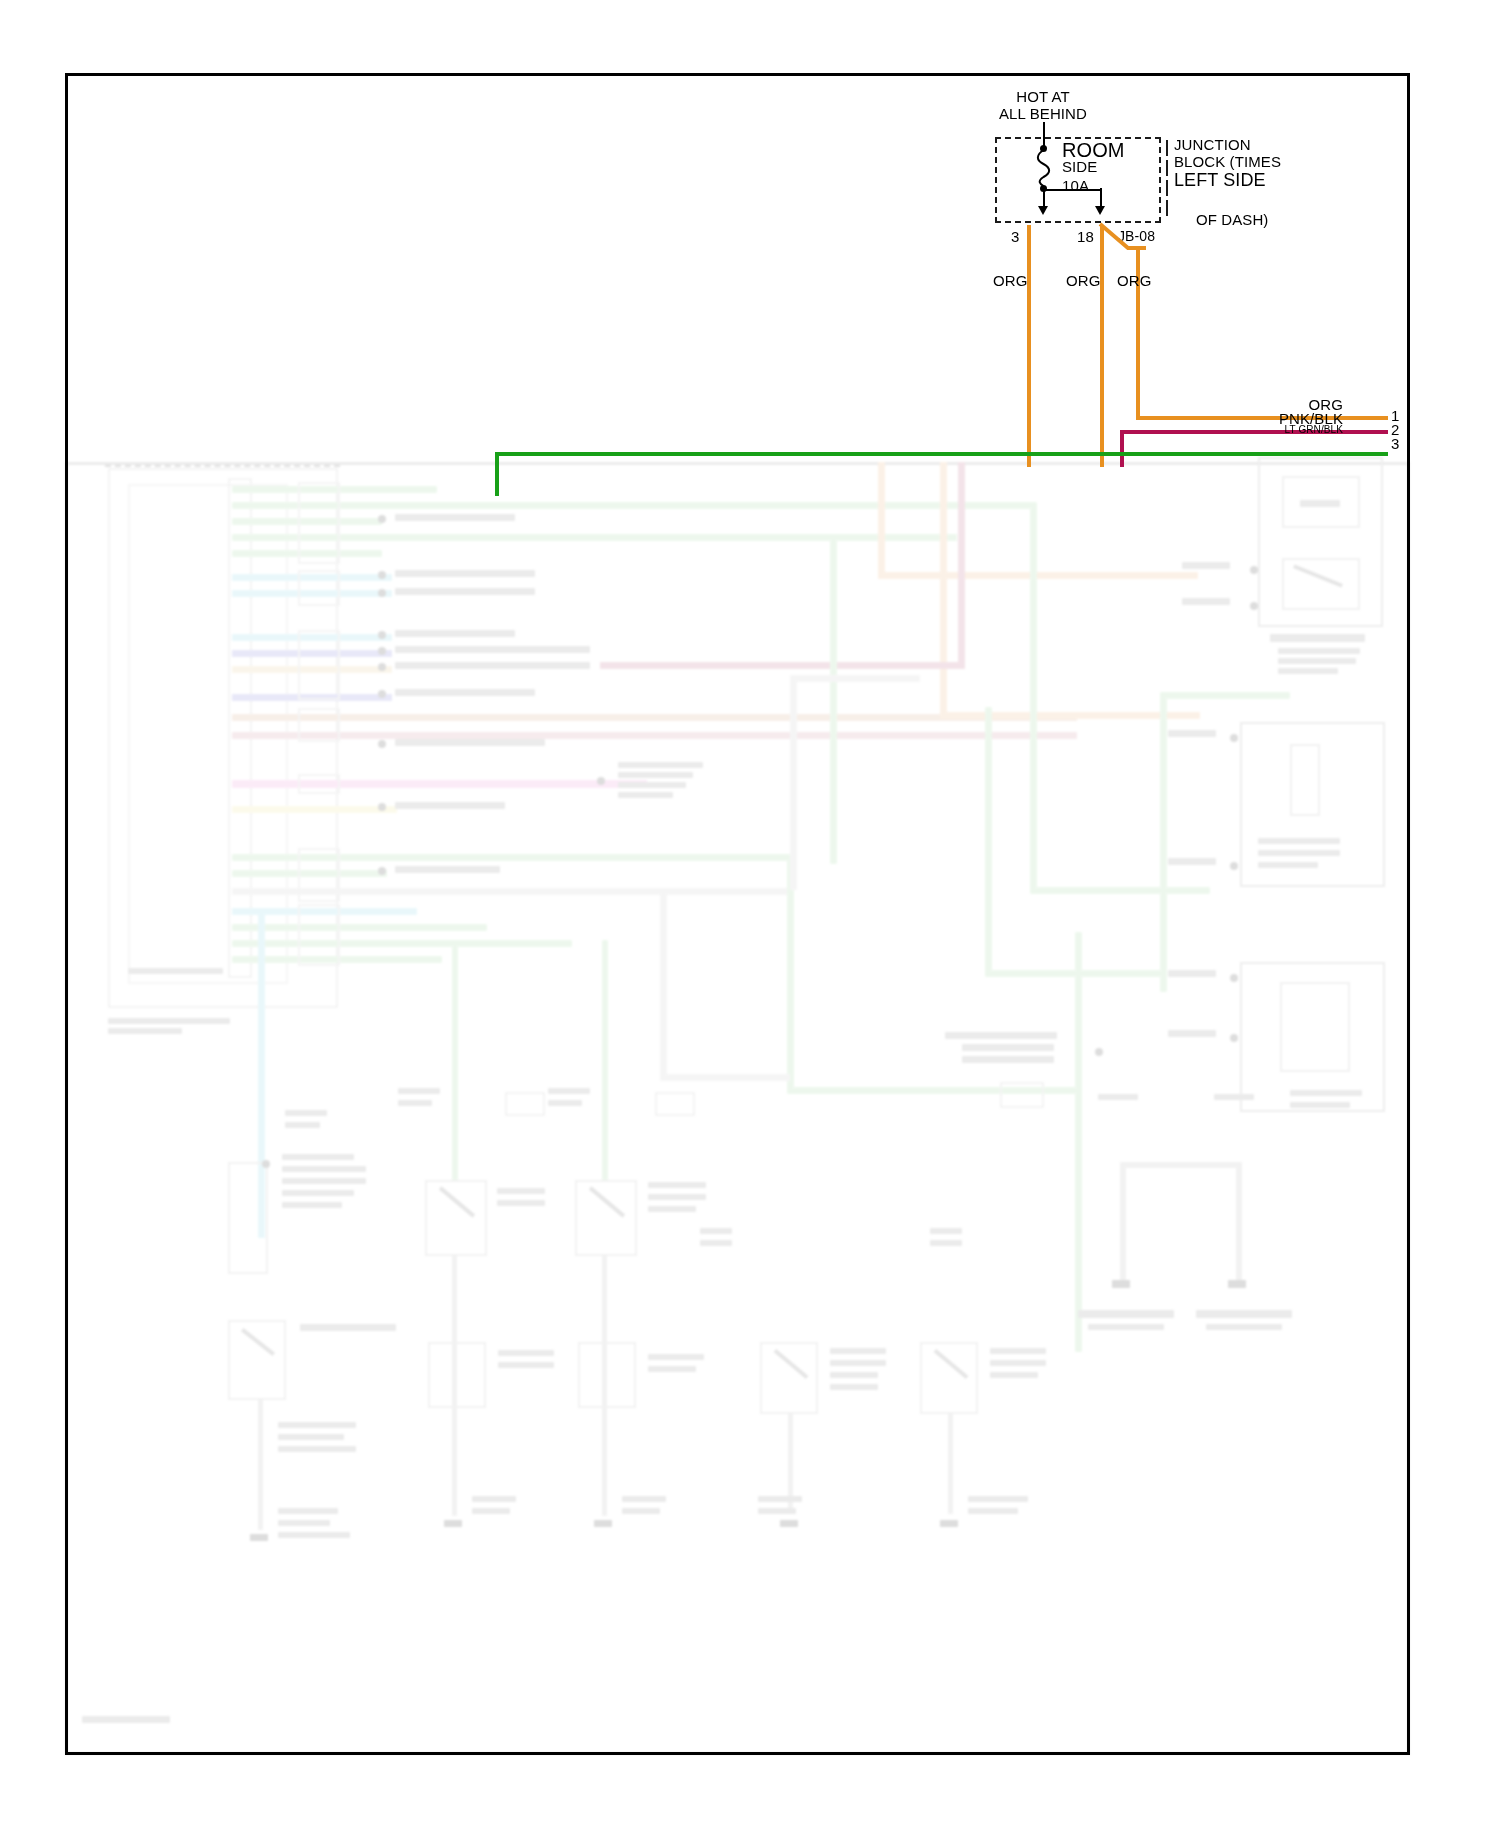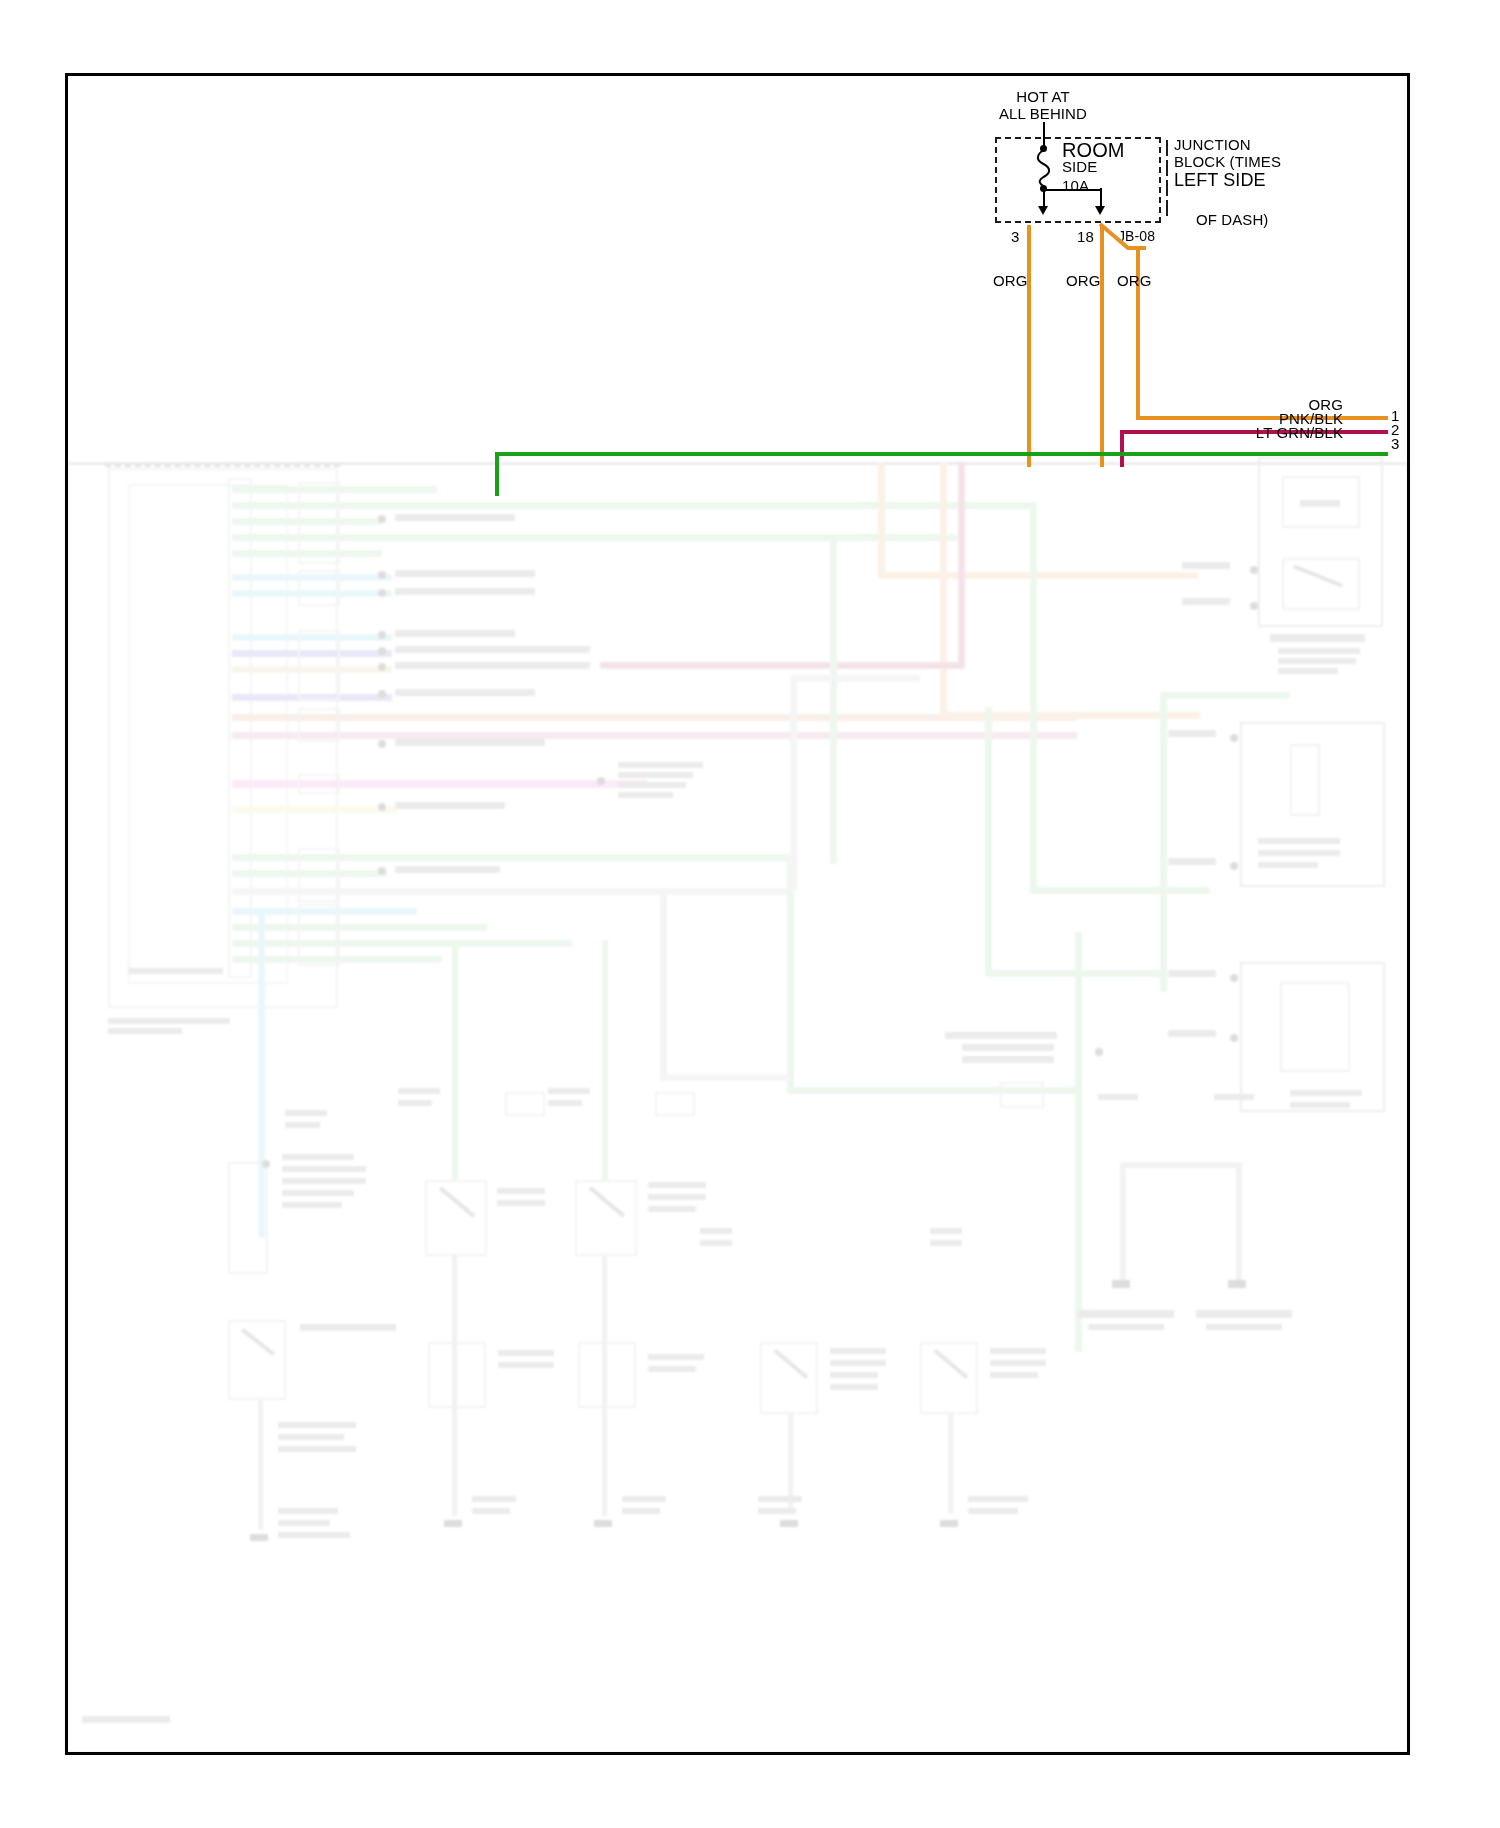--- a/index.html
+++ b/index.html
@@ -348,7 +348,7 @@
   <div class="txt" data-name="wire-label-pnkblk-connector" style="left:1343px;top:409px;font-size:15px;transform:translateX(-100%);">PNK/BLK</div>
   <div class="txt" data-name="connector-pin-2" style="left:1391px;top:422px;font-size:15px;">2</div>
 
-  <div class="txt" data-name="wire-label-ltgrnblk-connector" style="left:1343px;top:423px;font-size:15px;transform:translateX(-100%);">LT GRN/BLK</div>
+  <div class="txt" data-name="wire-label-ltgrnblk-connector" style="left:1343px;top:423px;font-size:10px;transform:translateX(-100%);">LT GRN/BLK</div>
   <div class="txt" data-name="connector-pin-3" style="left:1391px;top:436px;font-size:15px;">3</div>
 
   <style>

